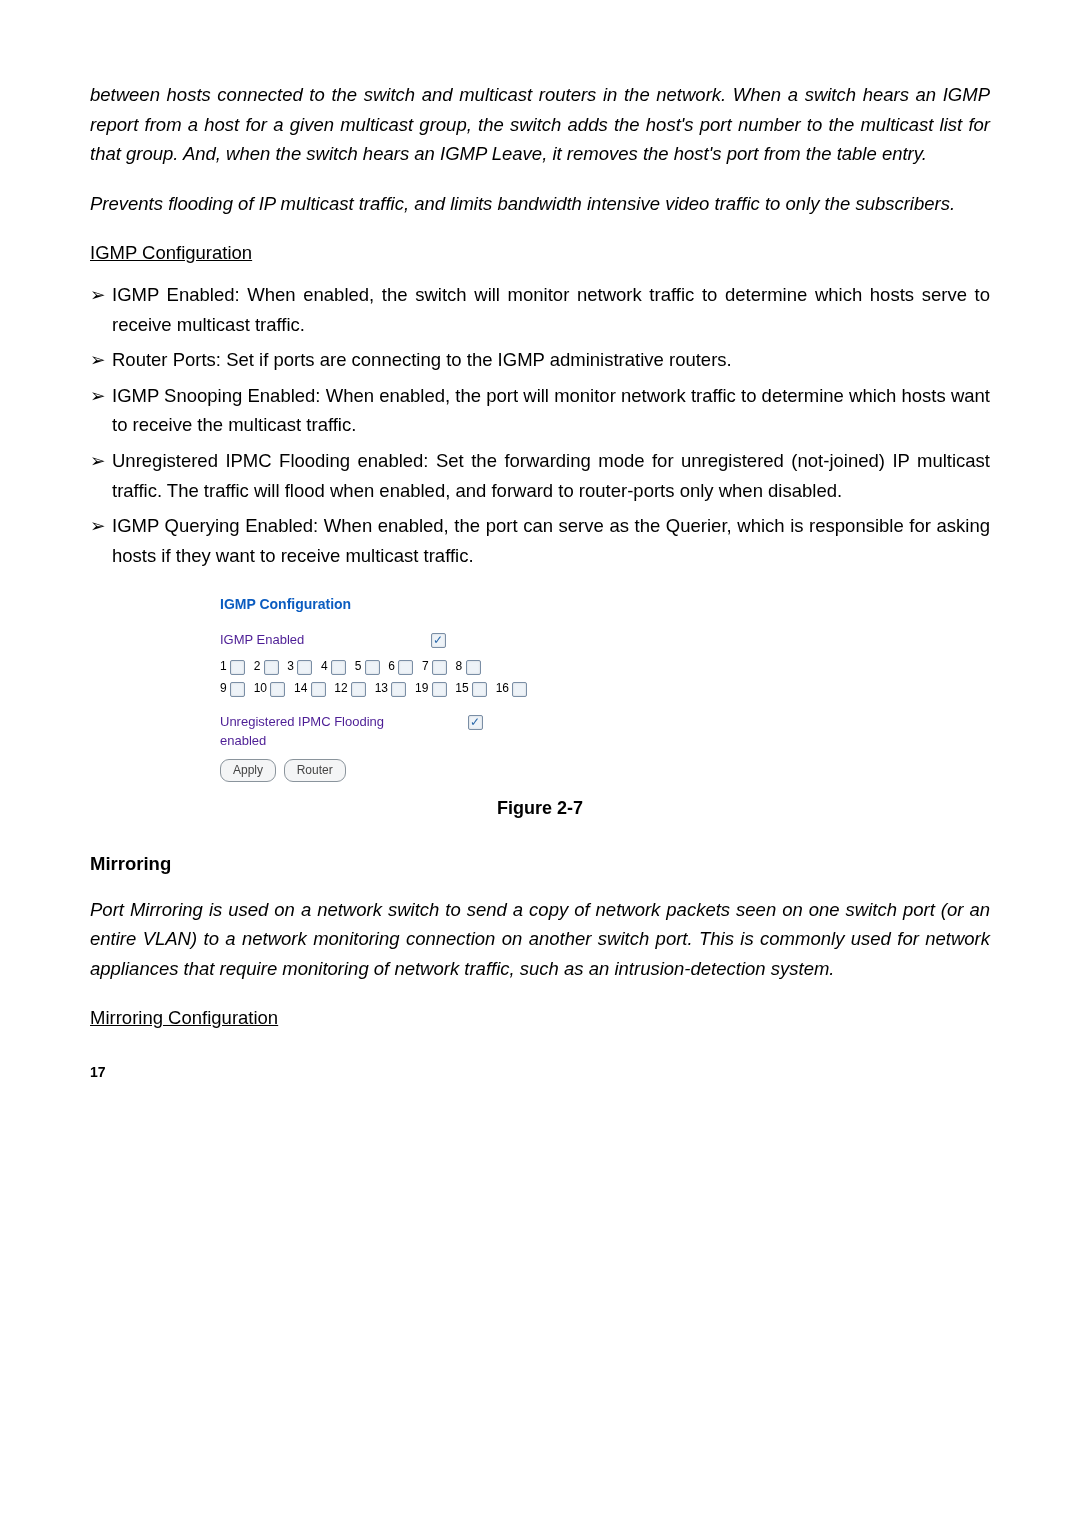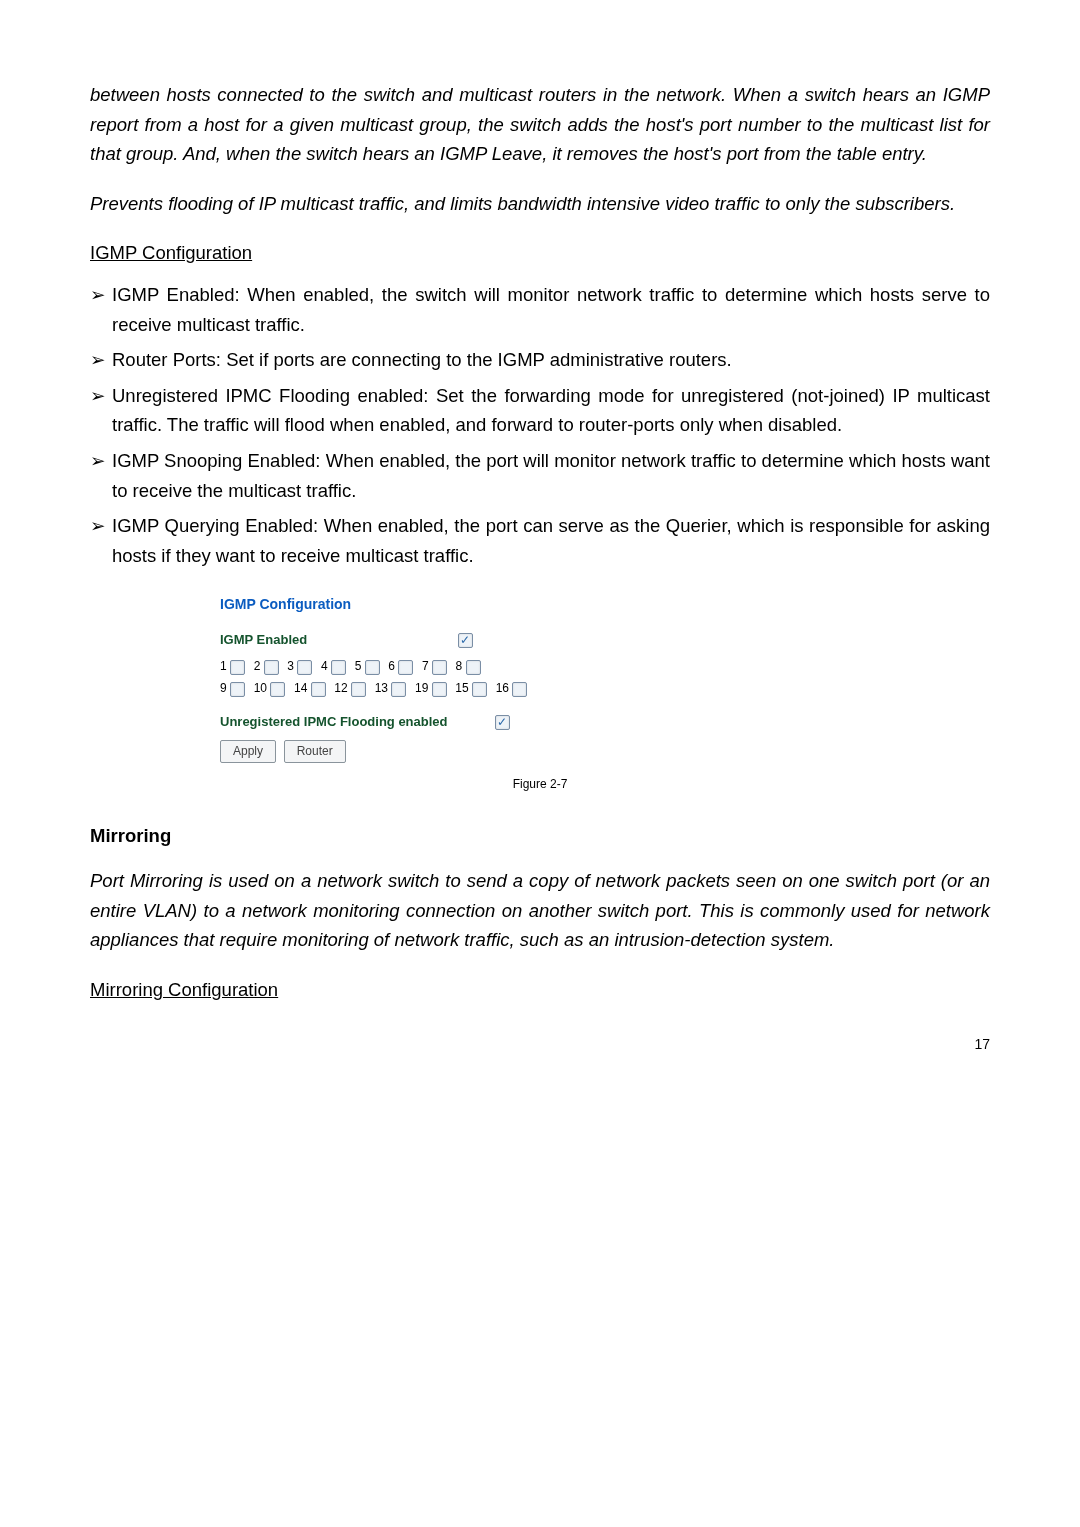--- a/index.html
+++ b/index.html
@@ -92,8 +92,8 @@
 <ul class="bullets">
   <li>IGMP Enabled: When enabled, the switch will monitor network traffic to determine which hosts serve to receive multicast traffic.</li>
   <li>Router Ports: Set if ports are connecting to the IGMP administrative routers.</li>
+  <li>IGMP Snooping Enabled: When enabled, the port will monitor network traffic to determine which hosts want to receive the multicast traffic.</li>
   <li>Unregistered IPMC Flooding enabled: Set the forwarding mode for unregistered (not-joined) IP multicast traffic. The traffic will flood when enabled, and forward to router-ports only when disabled.</li>
-  <li>IGMP Snooping Enabled: When enabled, the port will monitor network traffic to determine which hosts want to receive the multicast traffic.</li>
   <li>IGMP Querying Enabled: When enabled, the port can serve as the Querier, which is responsible for asking hosts if they want to receive multicast traffic.</li>
 </ul>
 

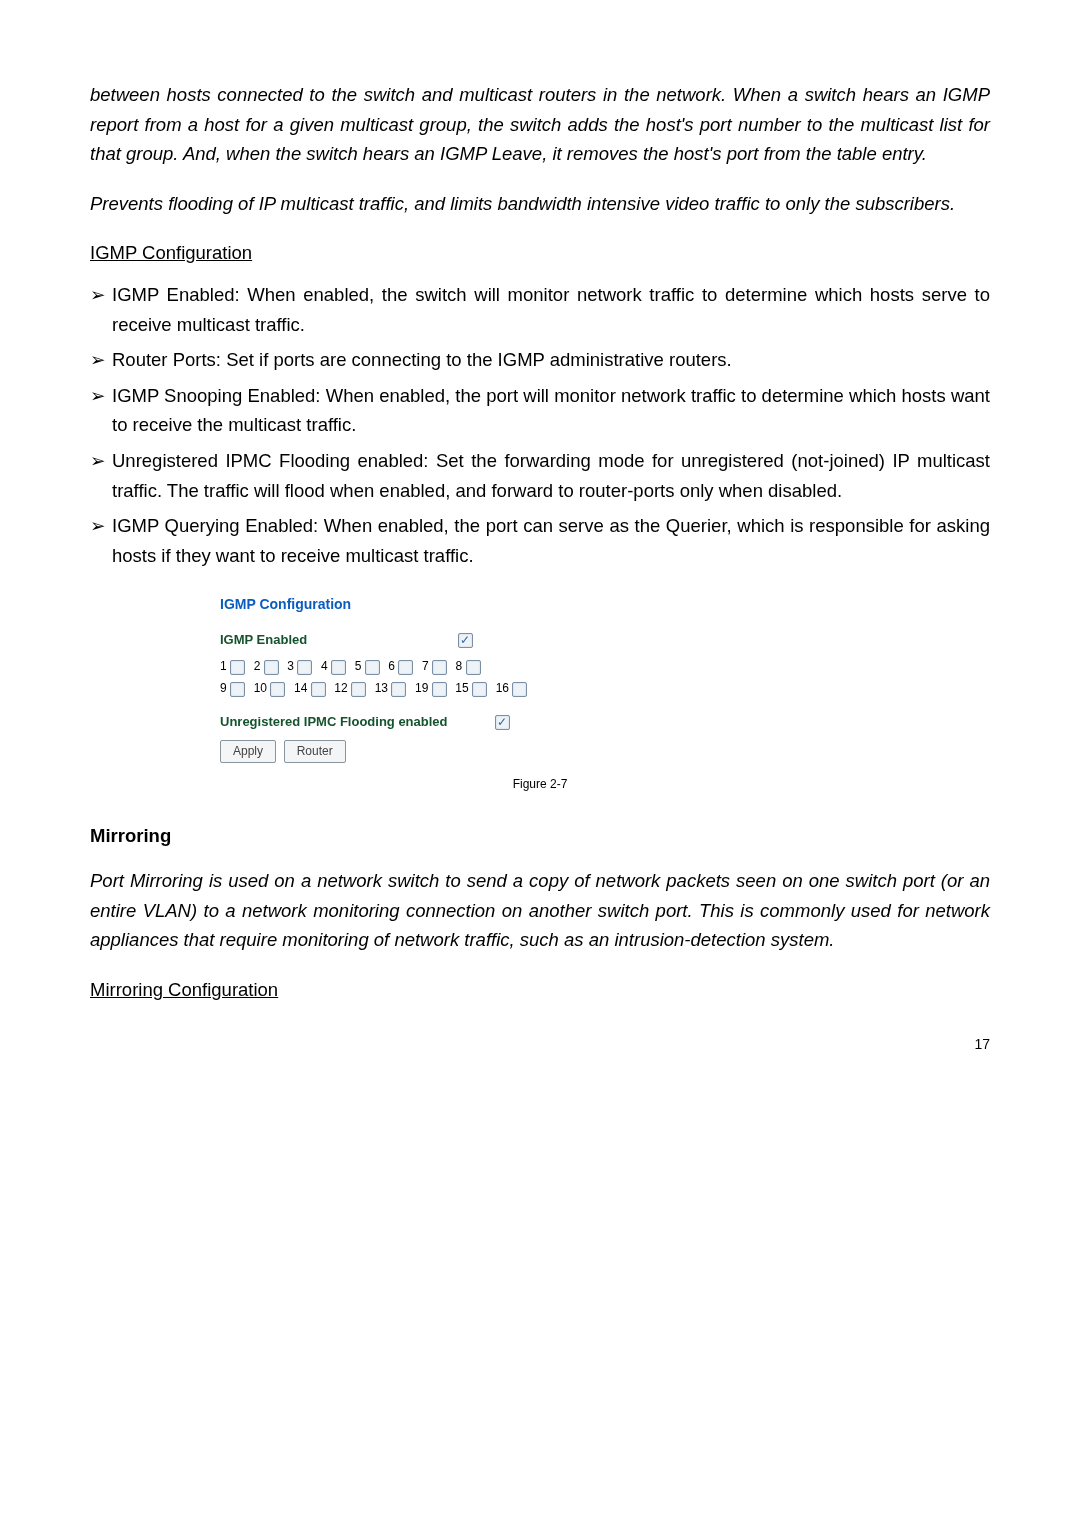--- a/index.html
+++ b/index.html
@@ -36,7 +36,7 @@
   }
   .config-block h3 { color: #0b5cc0; margin: 0 0 16px 0; font-size: 14px; font-weight: bold; }
   .config-row { display: flex; margin-bottom: 8px; }
-  .config-row .lbl { width: 238px; font-weight: bold; color: #14532d; }
+  .config-row .lbl { width: 211px; font-weight: normal; color: #4c1d95; }
   .config-row .val { flex: 1; }
   .chk {
     display: inline-block;

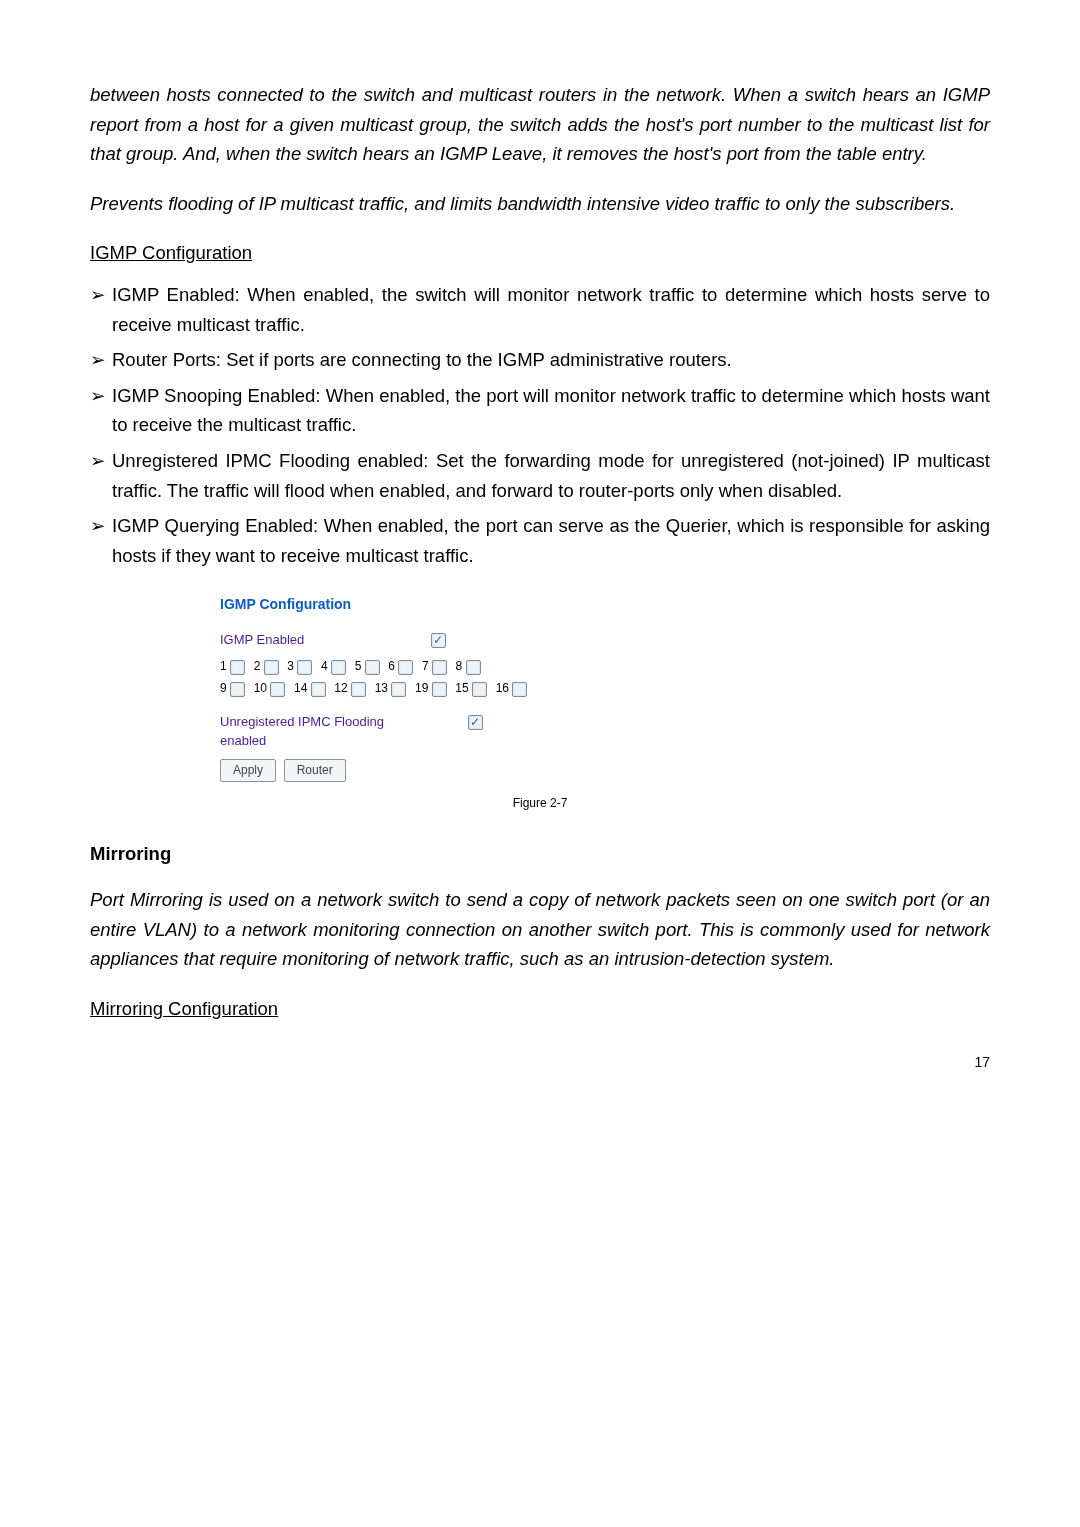--- a/index.html
+++ b/index.html
@@ -69,7 +69,7 @@
   .btn {
     display: inline-block;
     border: 1px solid #8a949c;
-    border-radius: 2px;
+    border-radius: 9px;
     padding: 2px 12px;
     font-size: 12px;
     background: #f4f5f6;

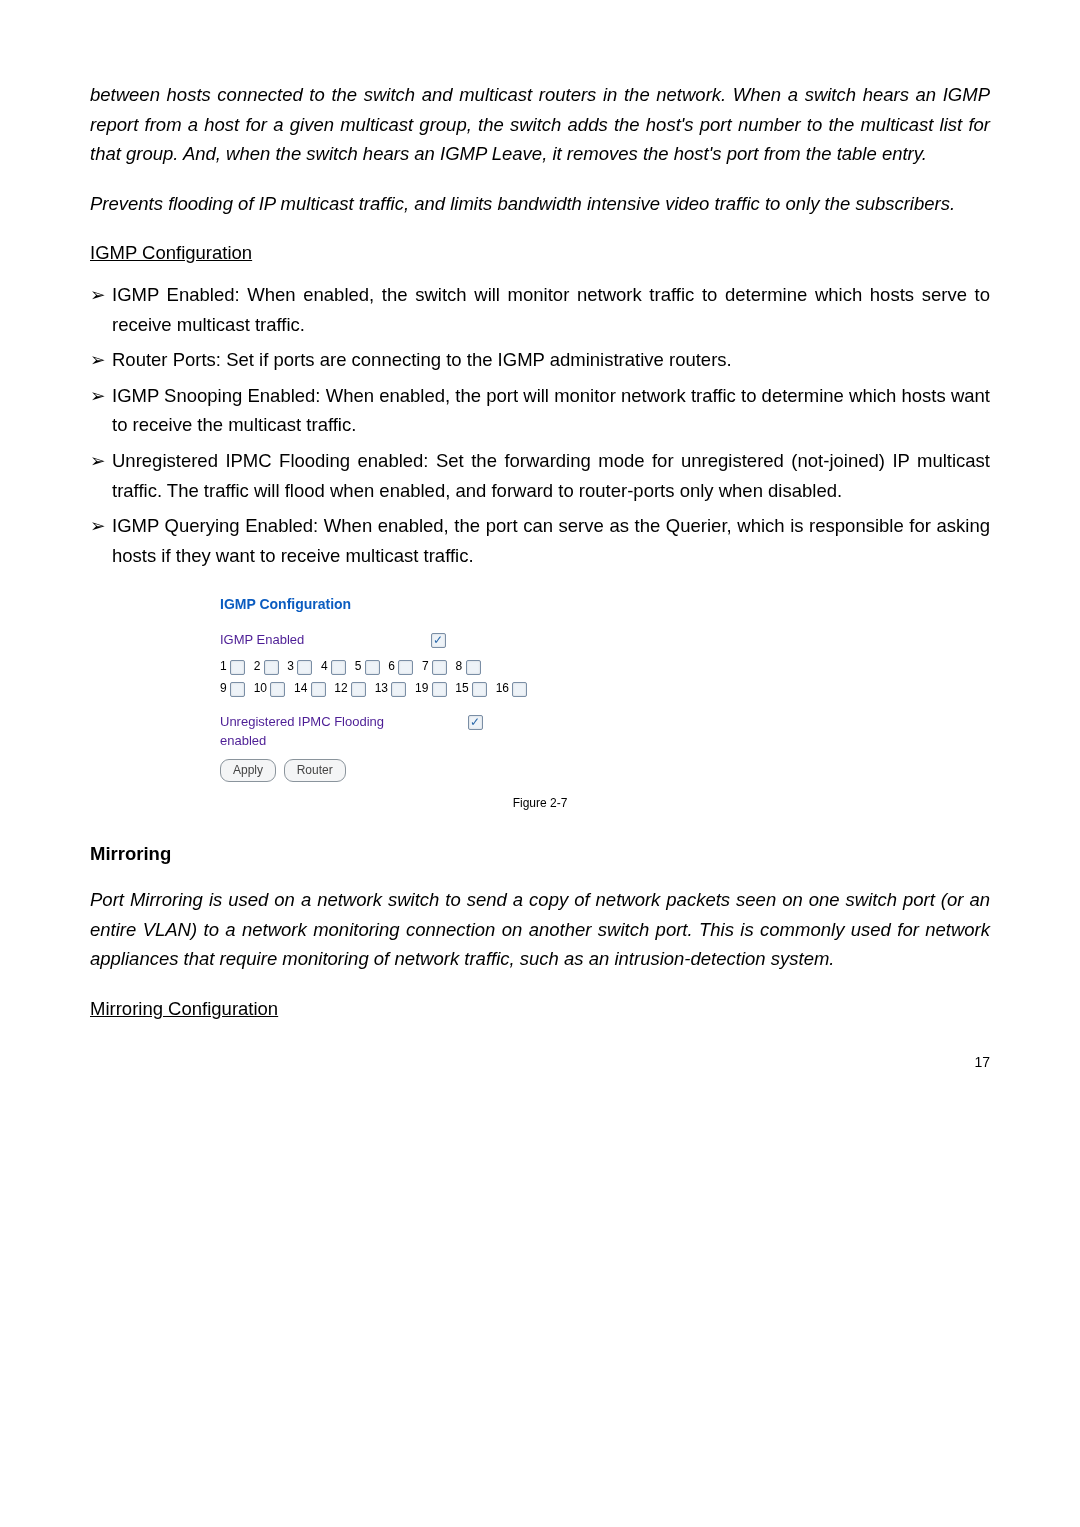--- a/index.html
+++ b/index.html
@@ -76,7 +76,7 @@
     color: #444;
     margin-right: 4px;
   }
-  .figcap { text-align: center; font-weight: normal; font-size: 12px; margin: 6px 0 26px 0; }
+  .figcap { text-align: center; font-weight: bold; font-size: 18px; margin: 6px 0 26px 0; }
   .subhead { font-weight: bold; margin: 8px 0 16px 0; }
   .pagenum { text-align: right; font-size: 14px; margin-top: 28px; }
 </style>

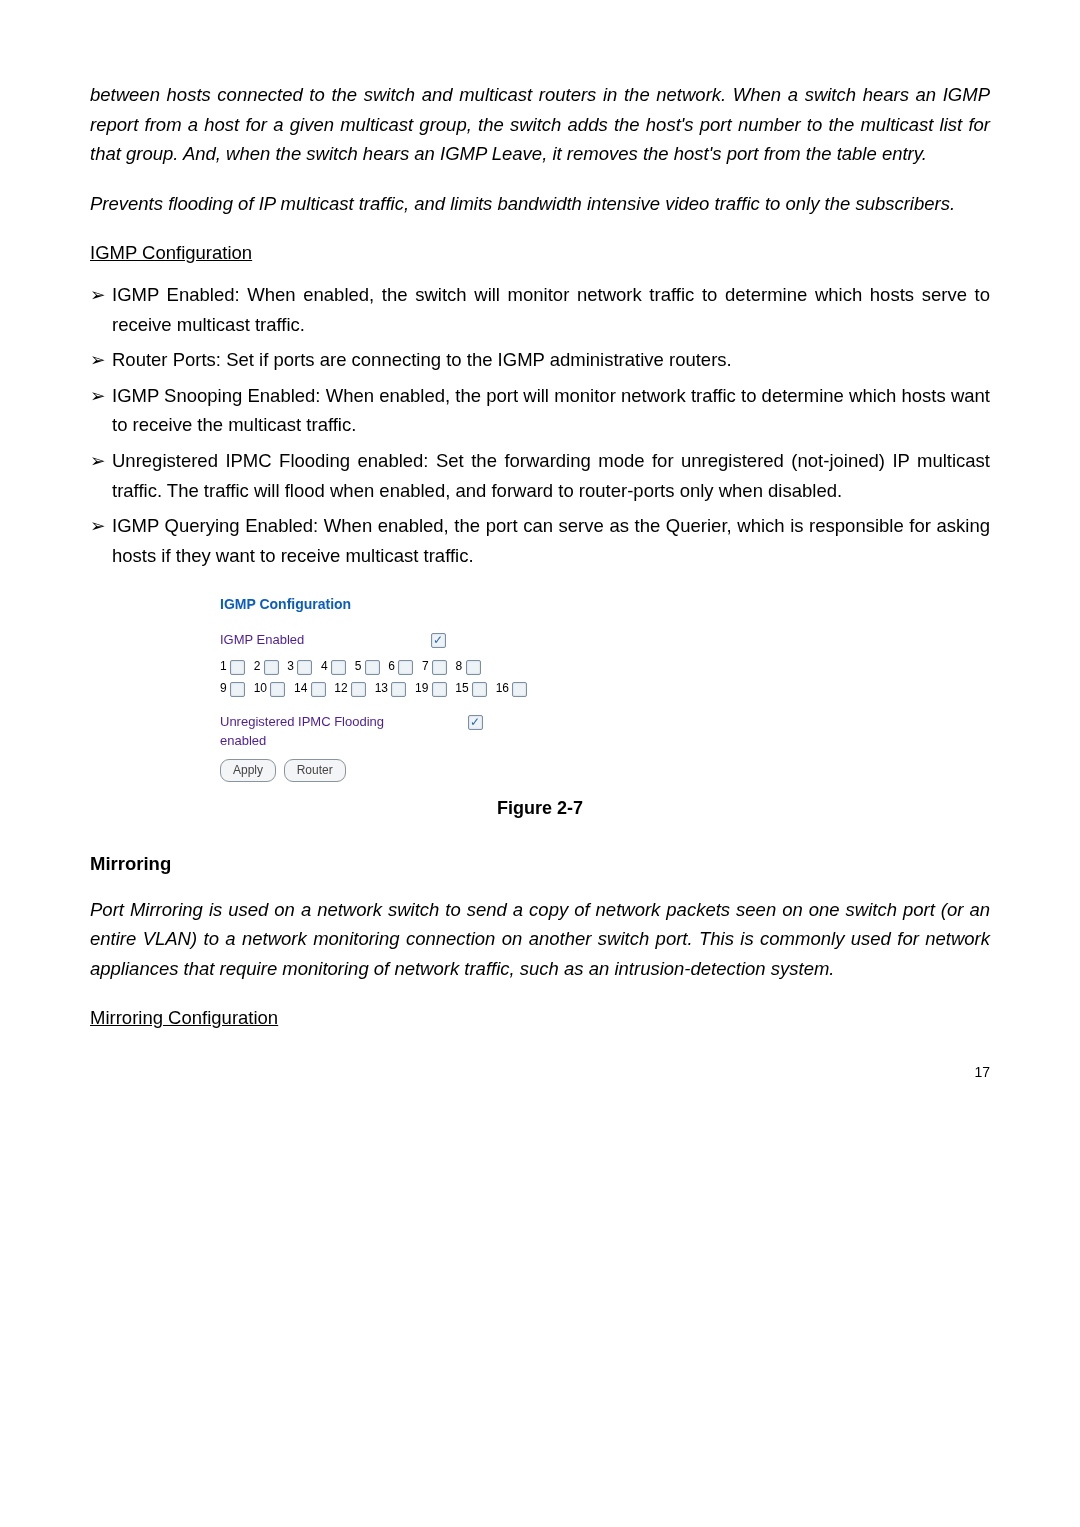--- a/index.html
+++ b/index.html
@@ -78,7 +78,7 @@
   }
   .figcap { text-align: center; font-weight: bold; font-size: 18px; margin: 6px 0 26px 0; }
   .subhead { font-weight: bold; margin: 8px 0 16px 0; }
-  .pagenum { text-align: right; font-size: 14px; margin-top: 28px; }
+  .pagenum { text-align: left; font-size: 14px; margin-top: 28px; font-weight: bold; }
 </style>
 </head>
 <body>

